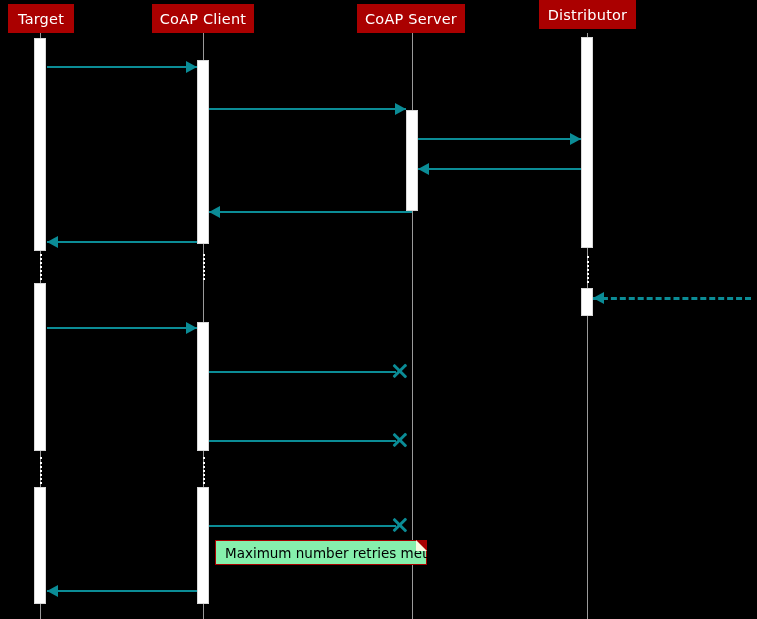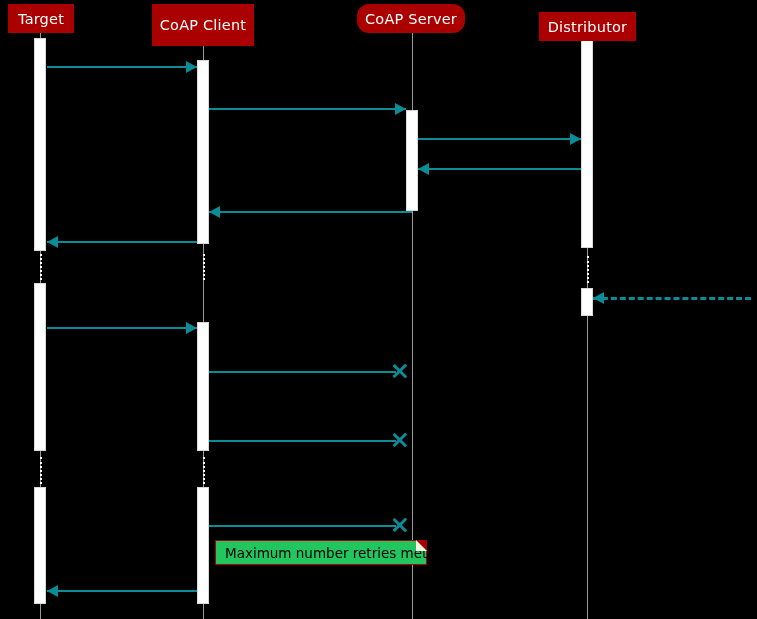--- a/index.html
+++ b/index.html
@@ -110,7 +110,7 @@
 
   <div id="participants">
       <div class="pbox" style="left: 8px; top: 4px; width: 66px; height: 29px; background: rgb(170, 0, 0); color: rgb(255, 255, 255);">Target</div>
-      <div class="pbox" style="left: 152px; top: 4px; width: 102px; height: 42px; background: rgb(170, 0, 0); color: rgb(255, 255, 255);">CoAP Client</div>
+      <div class="pbox" style="left: 152px; top: 4px; width: 102px; height: 29px; background: rgb(170, 0, 0); color: rgb(255, 255, 255);">CoAP Client</div>
       <div class="pbox" style="left: 357px; top: 4px; width: 108px; height: 29px; background: rgb(170, 0, 0); color: rgb(255, 255, 255); border-radius: 12px;">CoAP Server</div>
       <div class="pbox" style="left: 539px; top: 12px; width: 97px; height: 29px; background: rgb(170, 0, 0); color: rgb(255, 255, 255);">Distributor</div>
     </div>

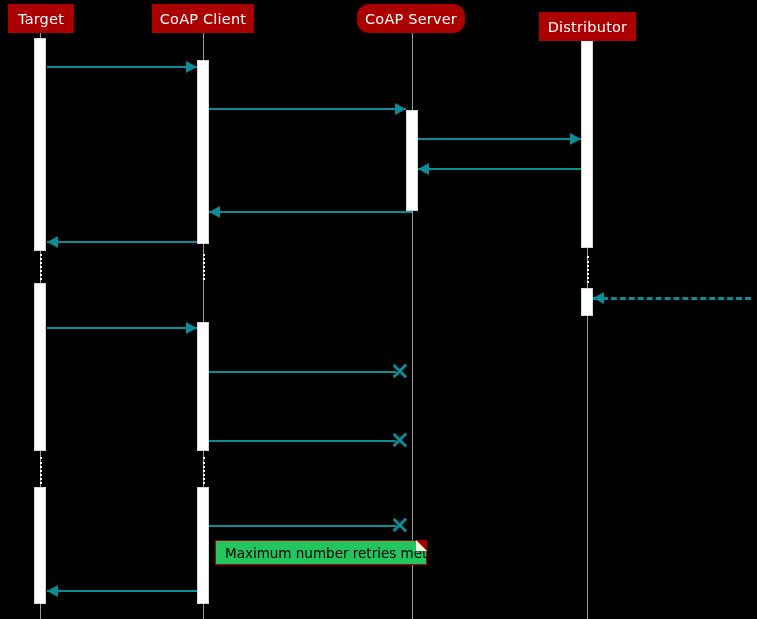--- a/index.html
+++ b/index.html
@@ -111,7 +111,7 @@
   <div id="participants">
       <div class="pbox" style="left: 8px; top: 4px; width: 66px; height: 29px; background: rgb(170, 0, 0); color: rgb(255, 255, 255);">Target</div>
       <div class="pbox" style="left: 152px; top: 4px; width: 102px; height: 29px; background: rgb(170, 0, 0); color: rgb(255, 255, 255);">CoAP Client</div>
-      <div class="pbox" style="left: 357px; top: 4px; width: 108px; height: 29px; background: rgb(170, 0, 0); color: rgb(255, 255, 255); border-radius: 12px;">CoAP Server</div>
+      <div class="pbox" style="left: 357px; top: 4px; width: 108px; height: 29px; background: rgb(170, 0, 0); color: rgb(255, 255, 255);">CoAP Server</div>
       <div class="pbox" style="left: 539px; top: 12px; width: 97px; height: 29px; background: rgb(170, 0, 0); color: rgb(255, 255, 255);">Distributor</div>
     </div>
 

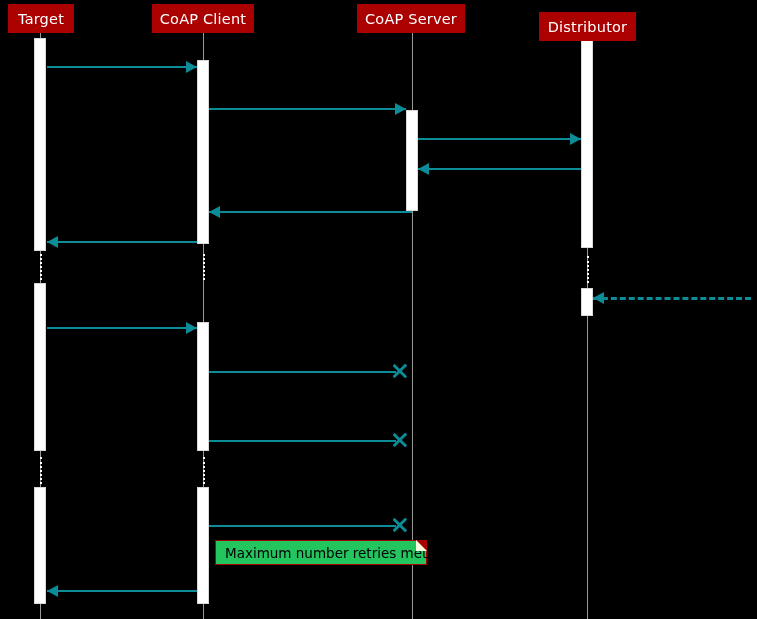--- a/index.html
+++ b/index.html
@@ -112,7 +112,7 @@
       <div class="pbox" style="left: 8px; top: 4px; width: 66px; height: 29px; background: rgb(170, 0, 0); color: rgb(255, 255, 255);">Target</div>
       <div class="pbox" style="left: 152px; top: 4px; width: 102px; height: 29px; background: rgb(170, 0, 0); color: rgb(255, 255, 255);">CoAP Client</div>
       <div class="pbox" style="left: 357px; top: 4px; width: 108px; height: 29px; background: rgb(170, 0, 0); color: rgb(255, 255, 255);">CoAP Server</div>
-      <div class="pbox" style="left: 539px; top: 12px; width: 97px; height: 29px; background: rgb(170, 0, 0); color: rgb(255, 255, 255);">Distributor</div>
+      <div class="pbox" style="left: 539px; top: 0; width: 97px; height: 29px; background: rgb(170, 0, 0); color: rgb(255, 255, 255);">Distributor</div>
     </div>
 
   <div id="notes">

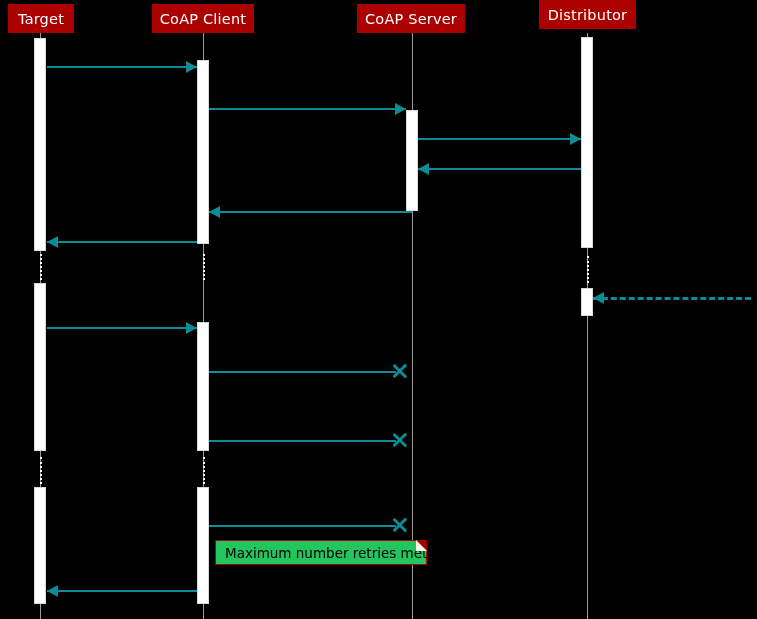--- a/index.html
+++ b/index.html
@@ -116,7 +116,7 @@
     </div>
 
   <div id="notes">
-      <div class="note" style="left: 215px; top: 540px; width: 212px; height: 25px; background: #22c55e; border-color: rgb(168, 0, 0);">Maximum number retries met</div>
+      <div class="note" style="left: 215px; top: 540px; width: 212px; height: 25px; background: #86efac; border-color: rgb(168, 0, 0);">Maximum number retries met</div>
       <div class="note-fold" style="left: 416px; top: 540px; border-top-color: rgb(168, 0, 0); border-left-color: rgb(251, 251, 226);"></div>
     </div>
 

